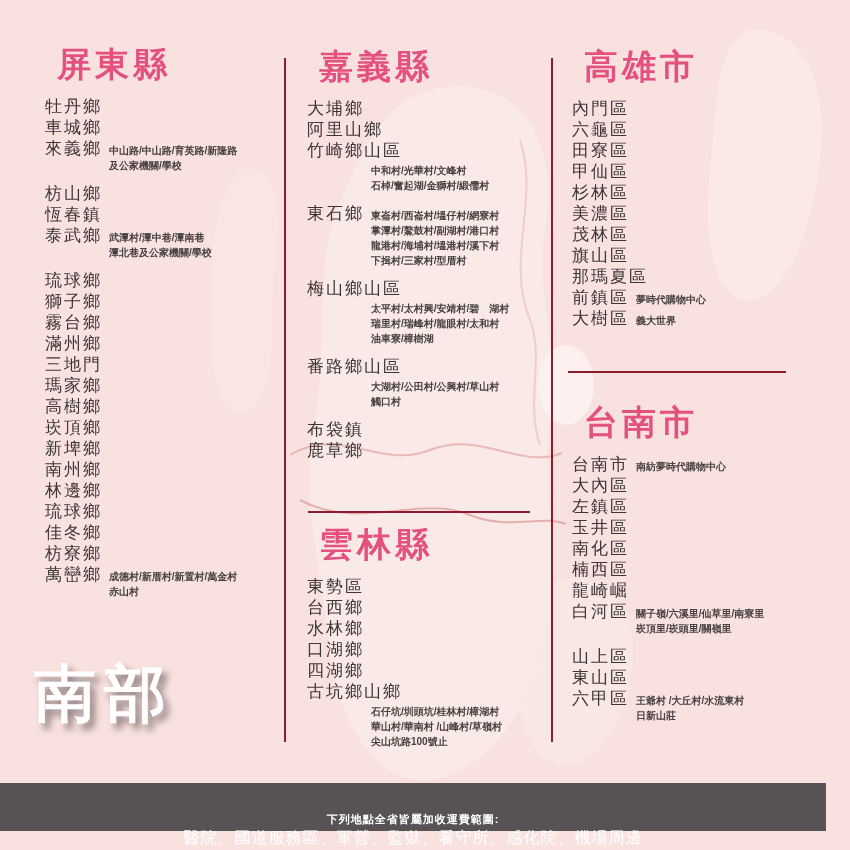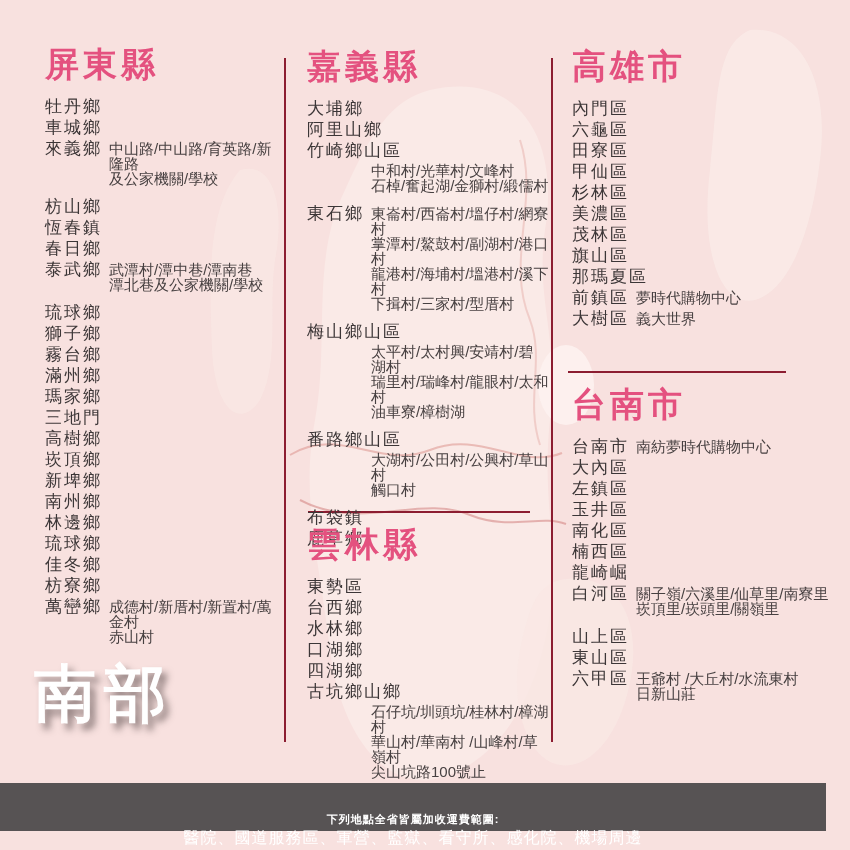--- a/index.html
+++ b/index.html
@@ -21,7 +21,7 @@
   .bg-map{position:absolute;left:0;top:0;width:850px;height:850px;z-index:0;}
   .col-section{position:absolute;z-index:2;}
   .sec-title{
-    margin:0 0 12px 0;
+    margin:0 0 12px 12px;
     font-size:34px;line-height:40px;font-weight:bold;
     letter-spacing:4px;color:var(--accent-pink);
   }

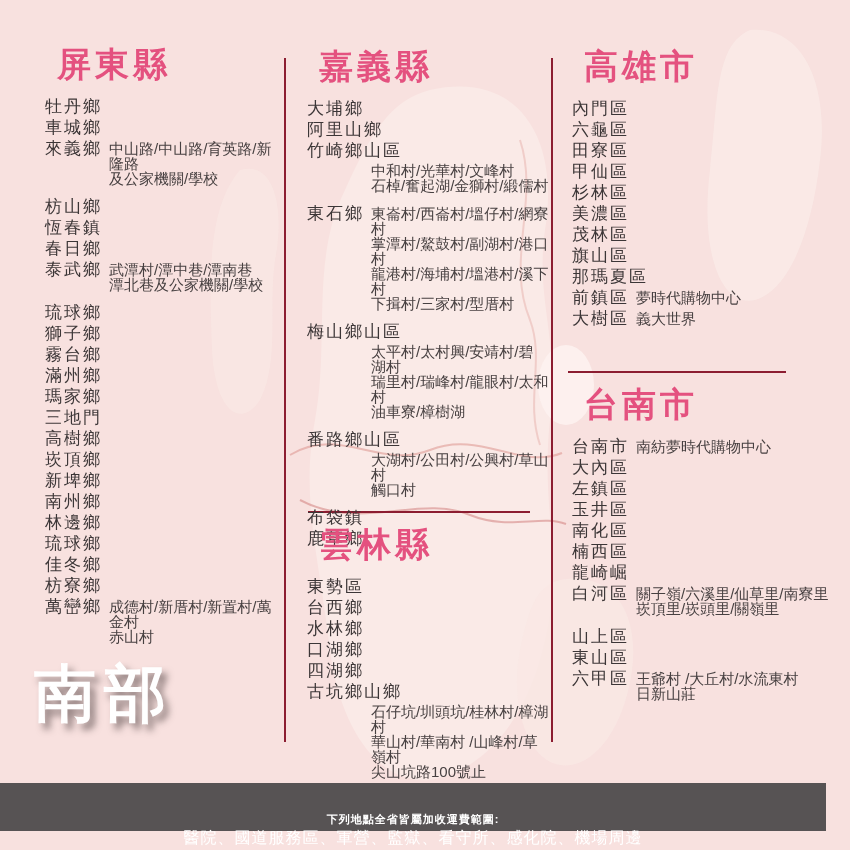--- a/index.html
+++ b/index.html
@@ -33,7 +33,7 @@
     color:var(--text-dark);font-weight:500;white-space:nowrap;
   }
   .item-note{
-    font-size:15px;line-height:15px;font-weight:normal;
+    font-size:10px;line-height:15px;font-weight:bold;
     color:var(--note-gray);
   }
   .item-note.side{margin-left:7px;}

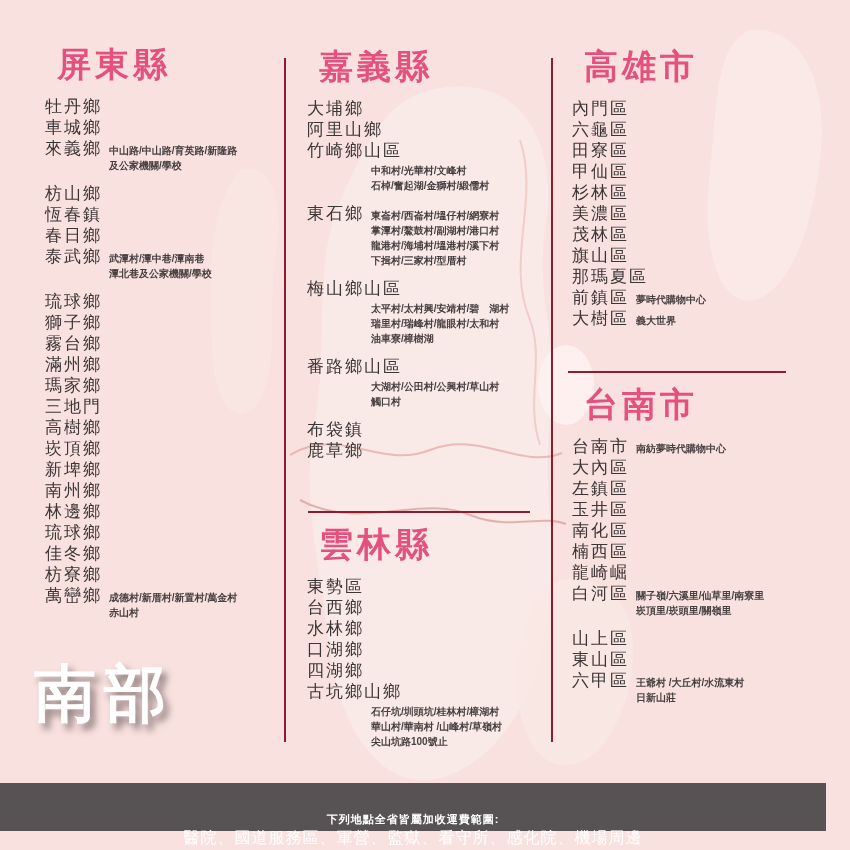--- a/index.html
+++ b/index.html
@@ -128,11 +128,6 @@
         </div>
         <div class="item">
           <div class="item-line">
-            <span class="item-name">春日鄉</span>
-          </div>
-        </div>
-        <div class="item">
-          <div class="item-line">
             <span class="item-name">泰武鄉</span>
             <div class="item-note side">武潭村/潭中巷/潭南巷<br>潭北巷及公家機關/學校</div>
           </div>

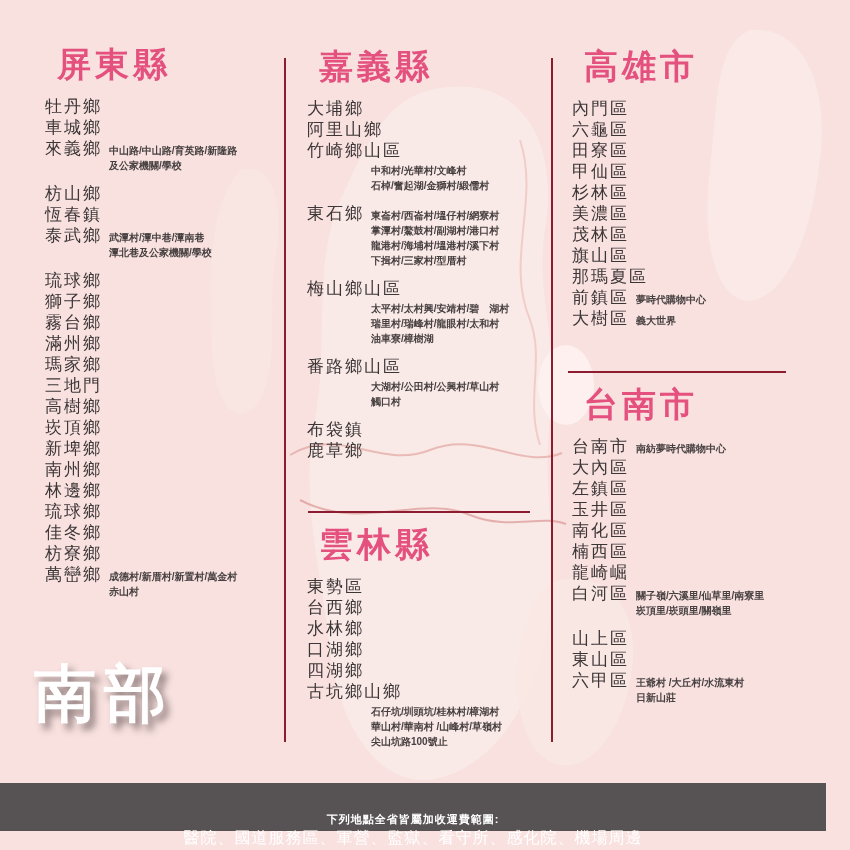--- a/index.html
+++ b/index.html
@@ -154,12 +154,12 @@
         </div>
         <div class="item">
           <div class="item-line">
+            <span class="item-name">三地門</span>
+          </div>
+        </div>
+        <div class="item">
+          <div class="item-line">
             <span class="item-name">瑪家鄉</span>
-          </div>
-        </div>
-        <div class="item">
-          <div class="item-line">
-            <span class="item-name">三地門</span>
           </div>
         </div>
         <div class="item">

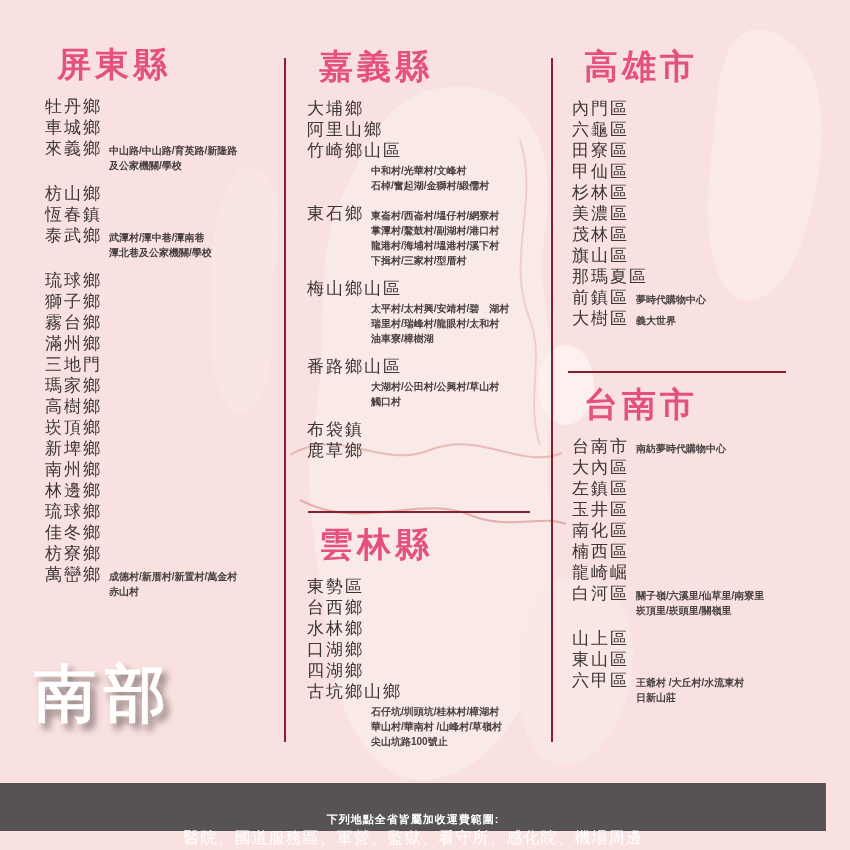--- a/index.html
+++ b/index.html
@@ -42,7 +42,7 @@
   #section-chiayi{left:307px;top:46px;width:244px;}
   #section-yunlin{left:307px;top:524px;width:244px;}
   #section-kaohsiung{left:572px;top:46px;width:262px;}
-  #section-tainan{left:572px;top:384px;width:272px;}
+  #section-tainan{left:572px;top:402px;width:272px;}
   .v-divider{
     position:absolute;width:2px;background:var(--divider-maroon);z-index:1;
     top:58px;height:684px;

